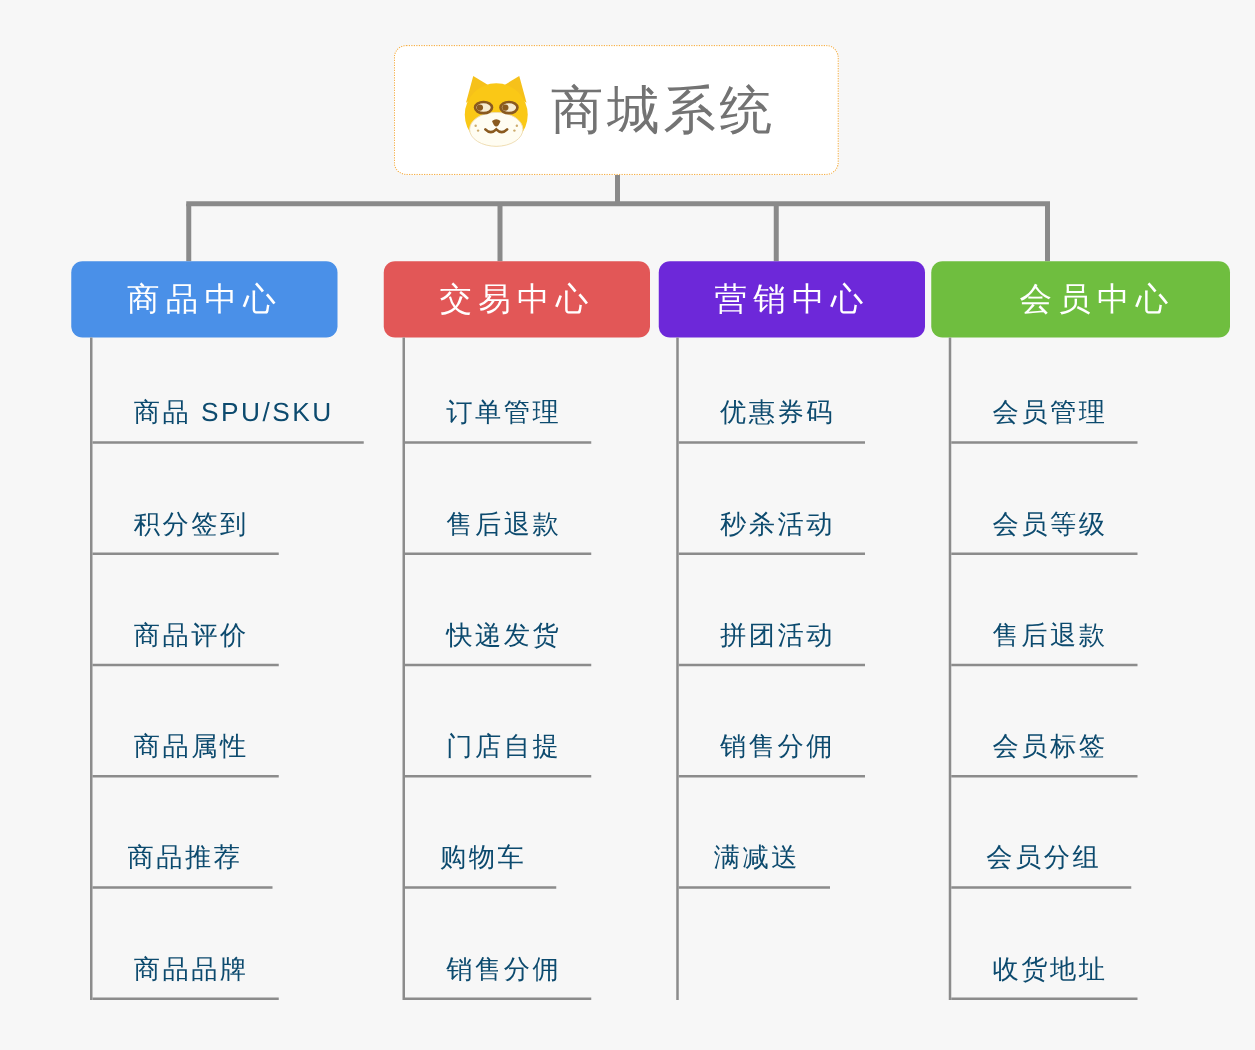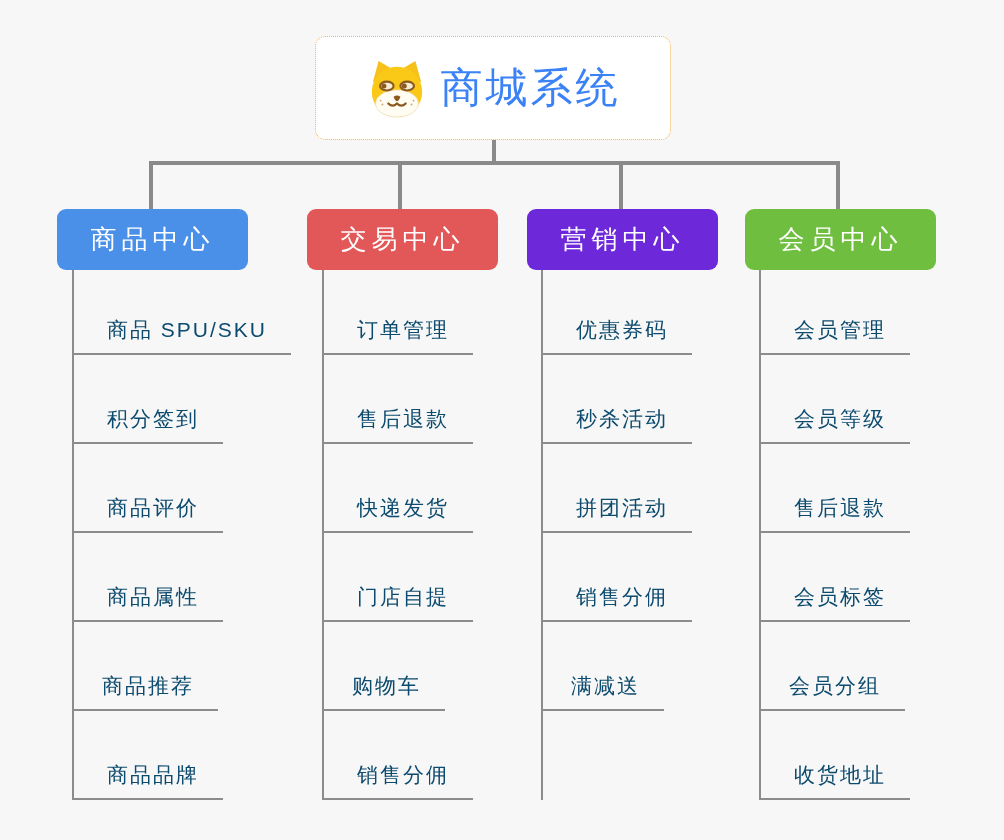--- a/index.html
+++ b/index.html
@@ -23,7 +23,7 @@
     box-sizing:border-box;
   }
   .shiba{width:62px;height:62px;display:block;flex:0 0 auto;}
-  .root-label{font-size:42px;letter-spacing:3px;color:#3b82f6;white-space:nowrap;}
+  .root-label{font-size:42px;letter-spacing:3px;color:#737373;white-space:nowrap;}
 
   
   .branch-box{

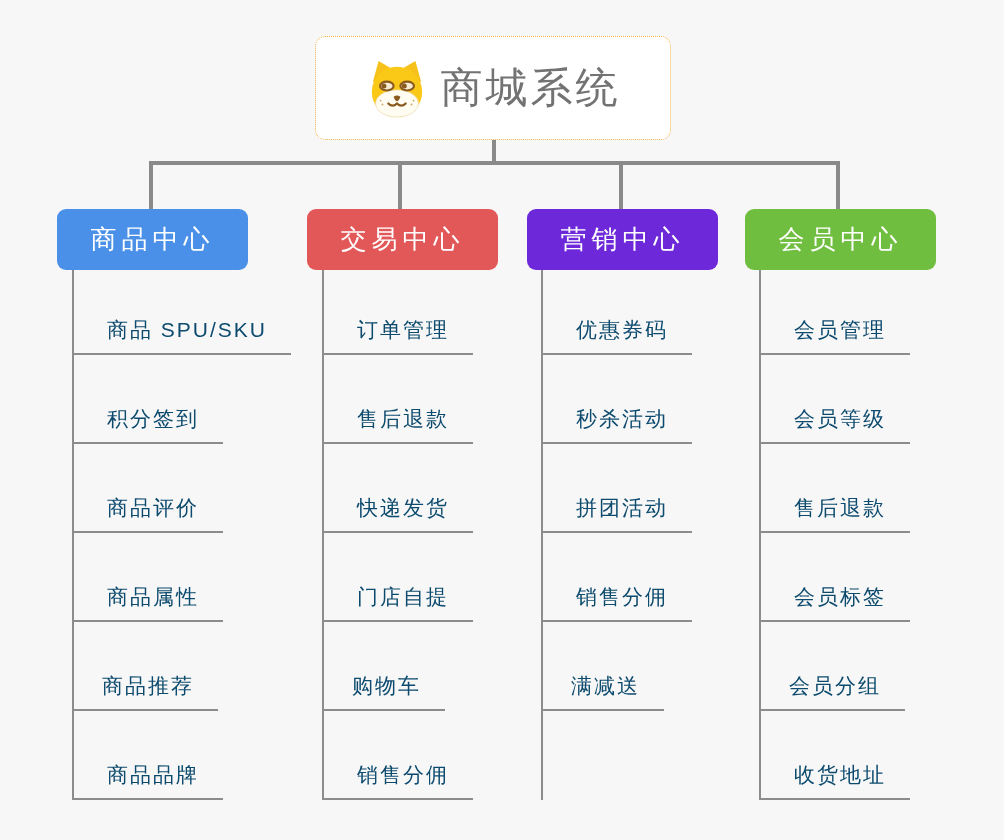--- a/index.html
+++ b/index.html
@@ -27,7 +27,7 @@
 
   
   .branch-box{
-    position:absolute;top:209px;width:191px;height:61px;border-radius:9px;
+    position:absolute;top:209px;width:213px;height:61px;border-radius:9px;
     display:flex;align-items:center;justify-content:center;
     color:#ffffff;font-size:26px;letter-spacing:5px;white-space:nowrap;
   }

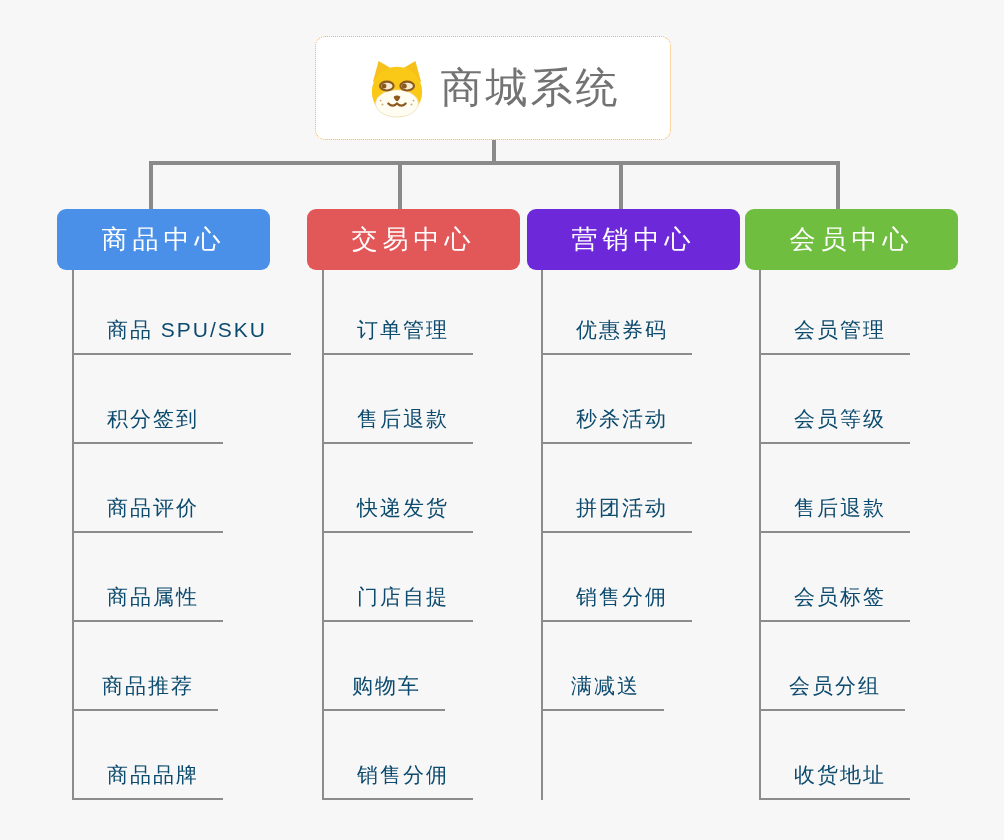--- a/index.html
+++ b/index.html
@@ -34,7 +34,7 @@
   .b0{left:57px;background:#4a90e8;}
   .b1{left:307px;background:#e25757;}
   .b2{left:527px;background:#ebae3d;}
-  .b3{left:745px;background:#6fbe3f;}
+  .b3{left:745px;background:#6fbe3f;padding-left:26px;}
 
   
   .col{position:absolute;top:270px;height:530px;border-left:2px solid #8c8c8c;width:250px;}

